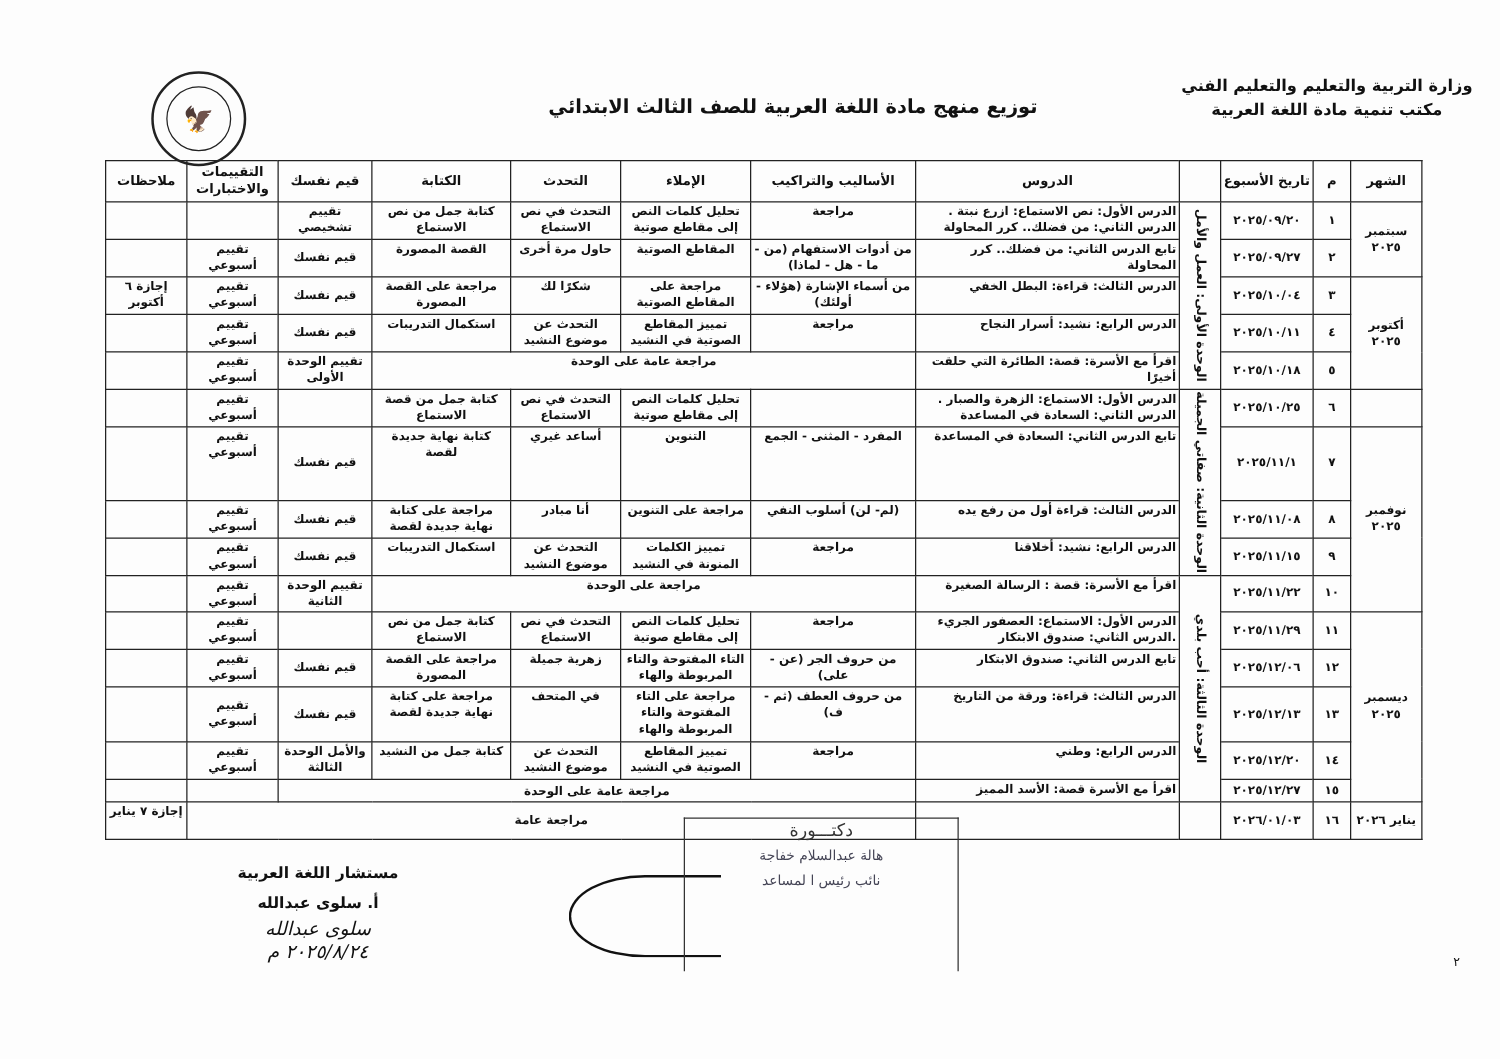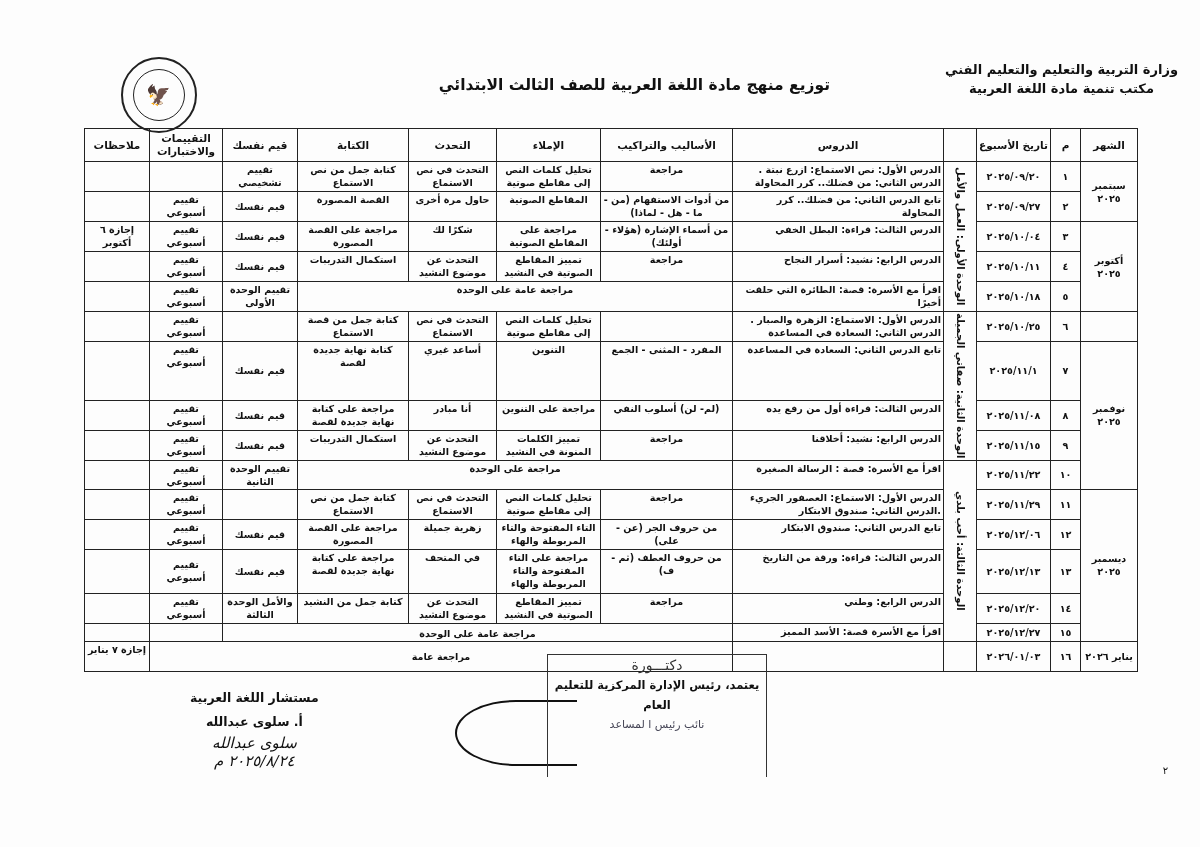--- a/index.html
+++ b/index.html
@@ -289,6 +289,7 @@
 <div class="signloop"></div>
 <div class="stamp">
   <div class="d">دكتـــورة</div>
+  <div class="n">هالة عبدالسلام خفاجة</div>
   <div class="b">يعتمد، رئيس الإدارة المركزية للتعليم العام</div>
   <div class="n">نائب رئيس ا لمساعد</div>
 </div>

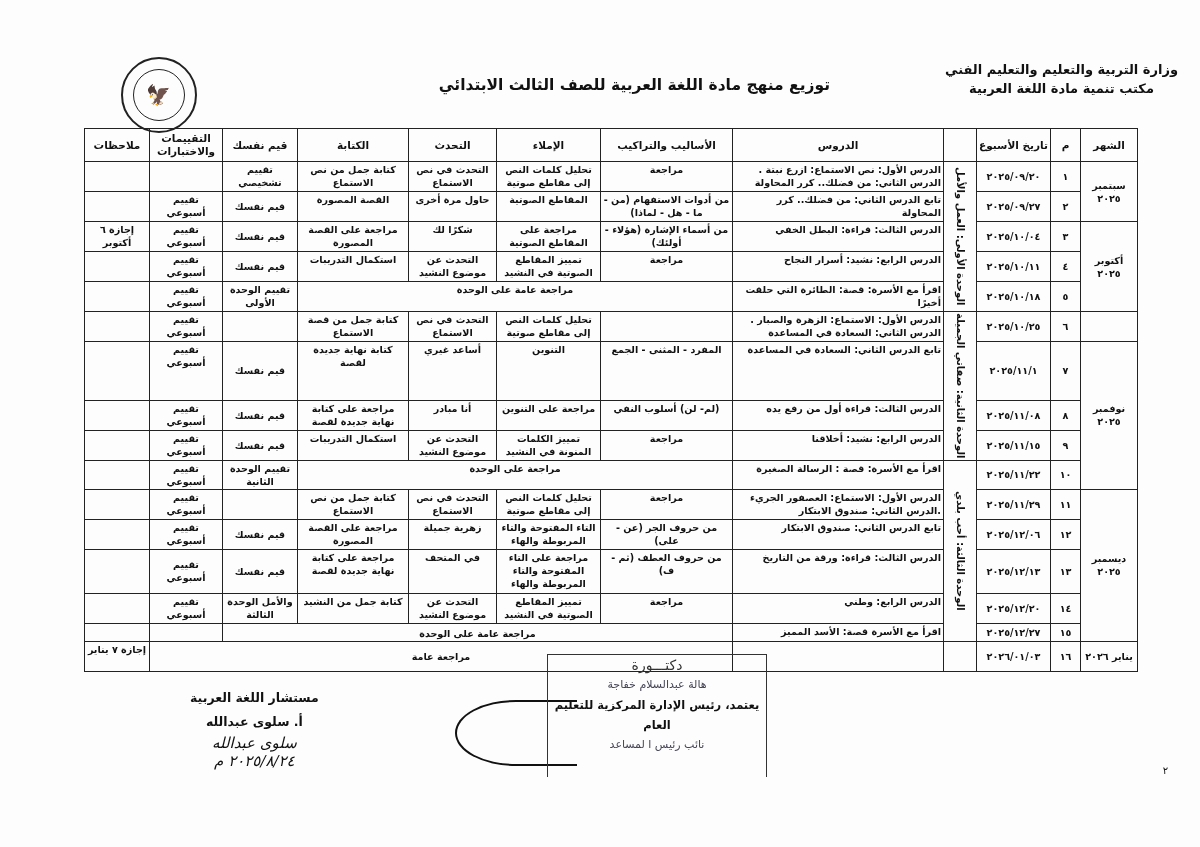--- a/index.html
+++ b/index.html
@@ -290,7 +290,6 @@
 <div class="stamp">
   <div class="d">دكتـــورة</div>
   <div class="n">هالة عبدالسلام خفاجة</div>
-  <div class="b">يعتمد، رئيس الإدارة المركزية للتعليم العام</div>
   <div class="n">نائب رئيس ا لمساعد</div>
 </div>
 

